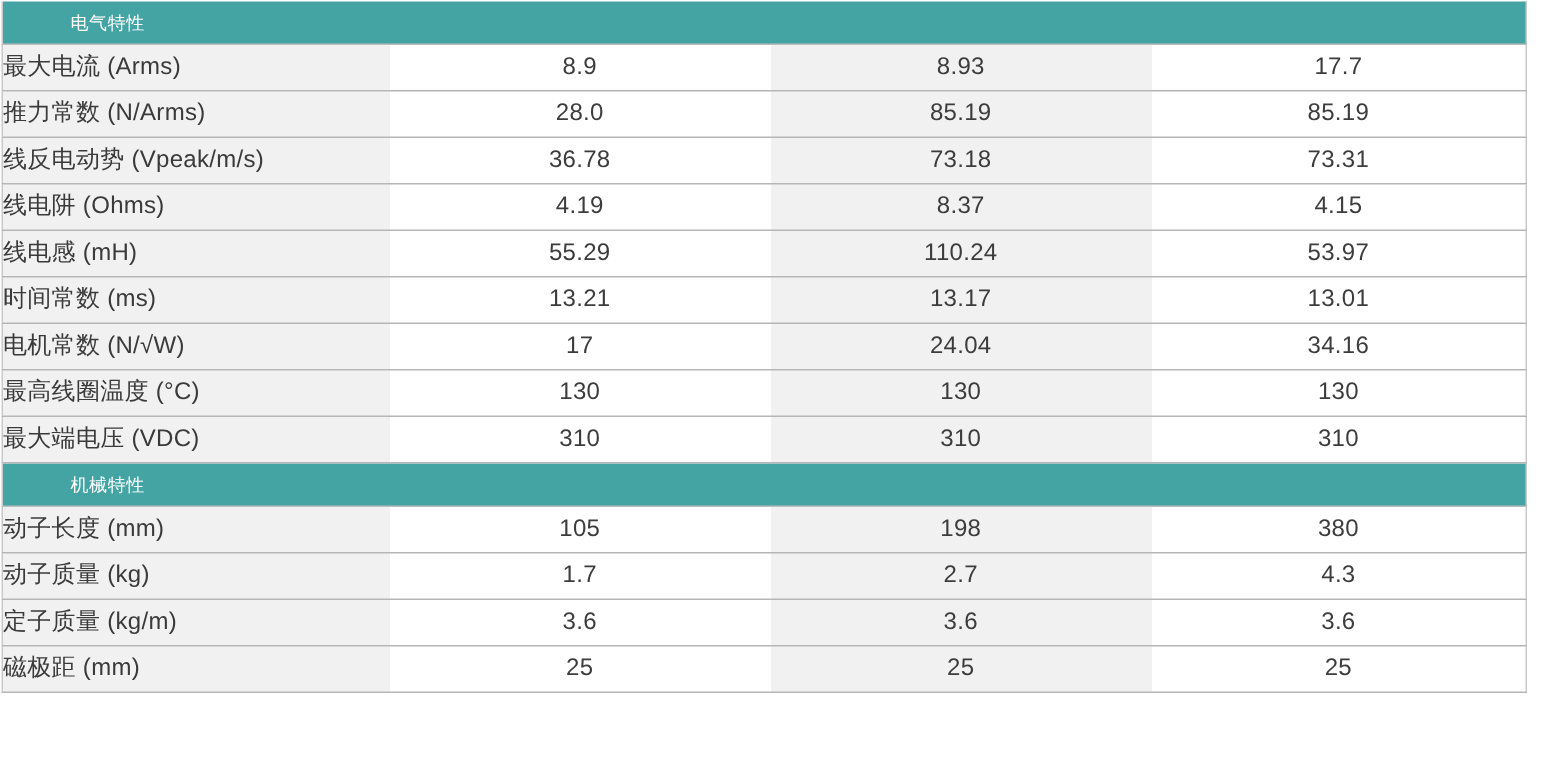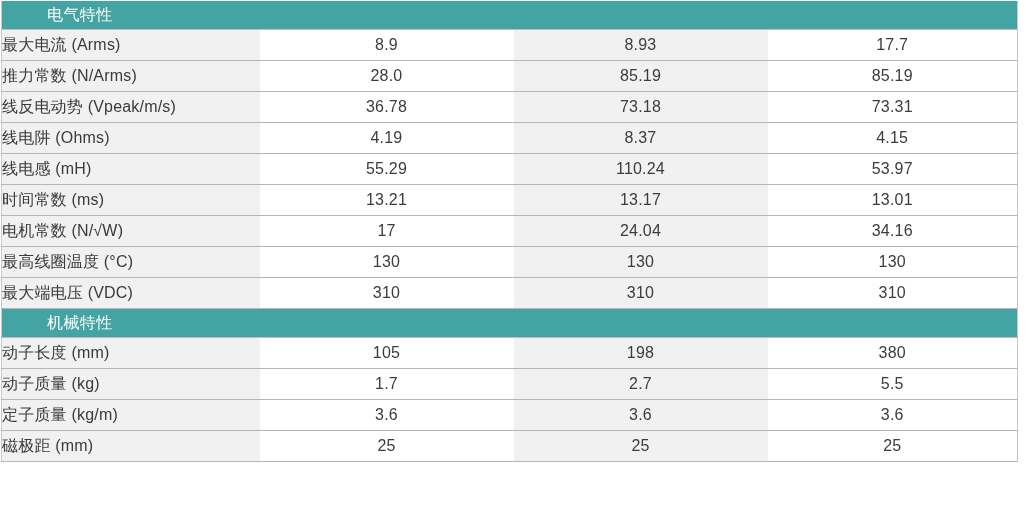--- a/index.html
+++ b/index.html
@@ -42,7 +42,7 @@
   }
   tr.section-row td.section-title {
     color: #ffffff;
-    font-size: 16px;
+    font-size: 12px;
     padding-left: 45px;
     letter-spacing: 0.4px;
     white-space: nowrap;

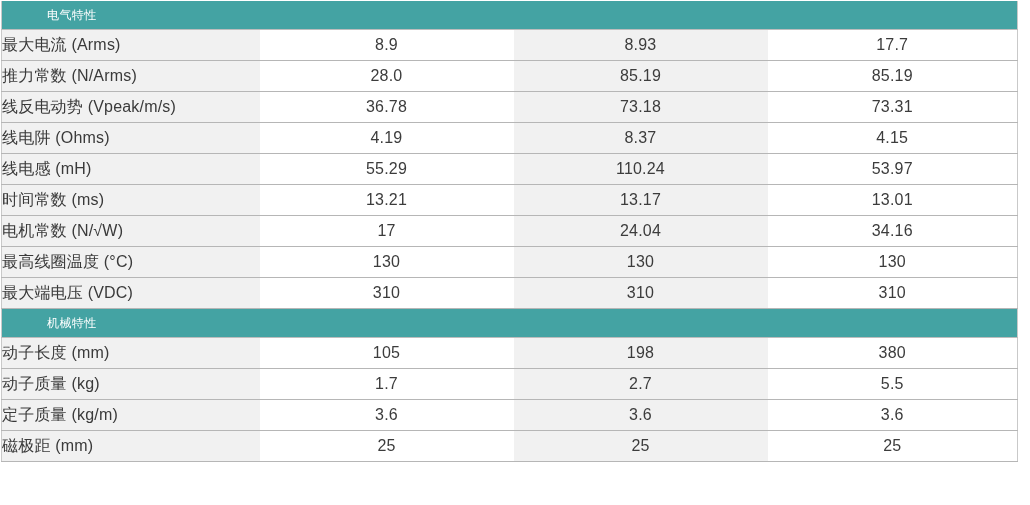--- a/index.html
+++ b/index.html
@@ -163,7 +163,7 @@
         <td class="cell-label">动子质量 (kg)</td>
         <td class="cell-val shade-light">1.7</td>
         <td class="cell-val shade-gray">2.7</td>
-        <td class="cell-val shade-light">5.5</td>
+        <td class="cell-val shade-light">4.3</td>
       </tr>
       <tr class="data-row">
         <td class="cell-label">定子质量 (kg/m)</td>

